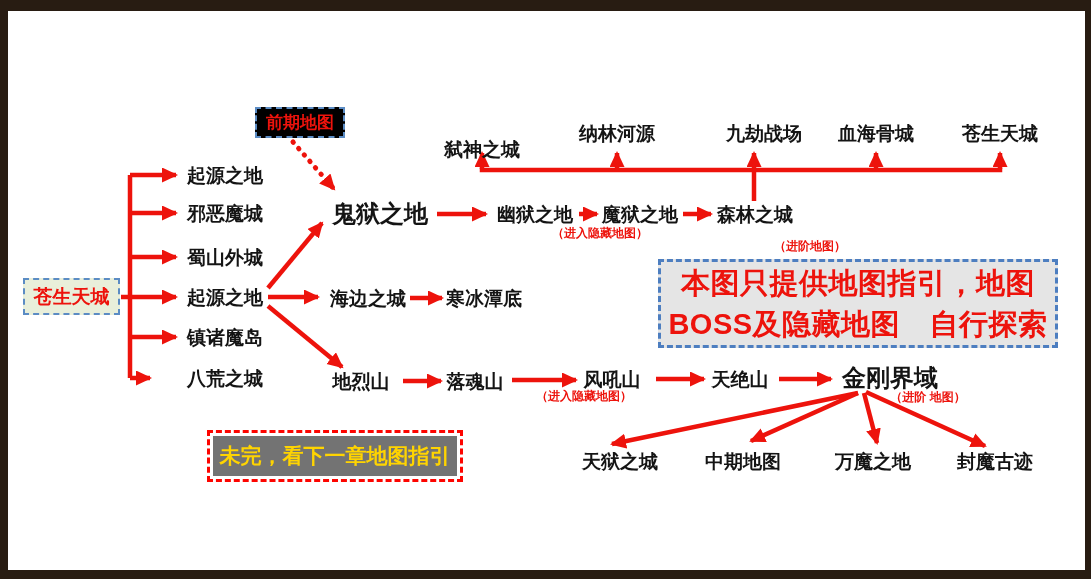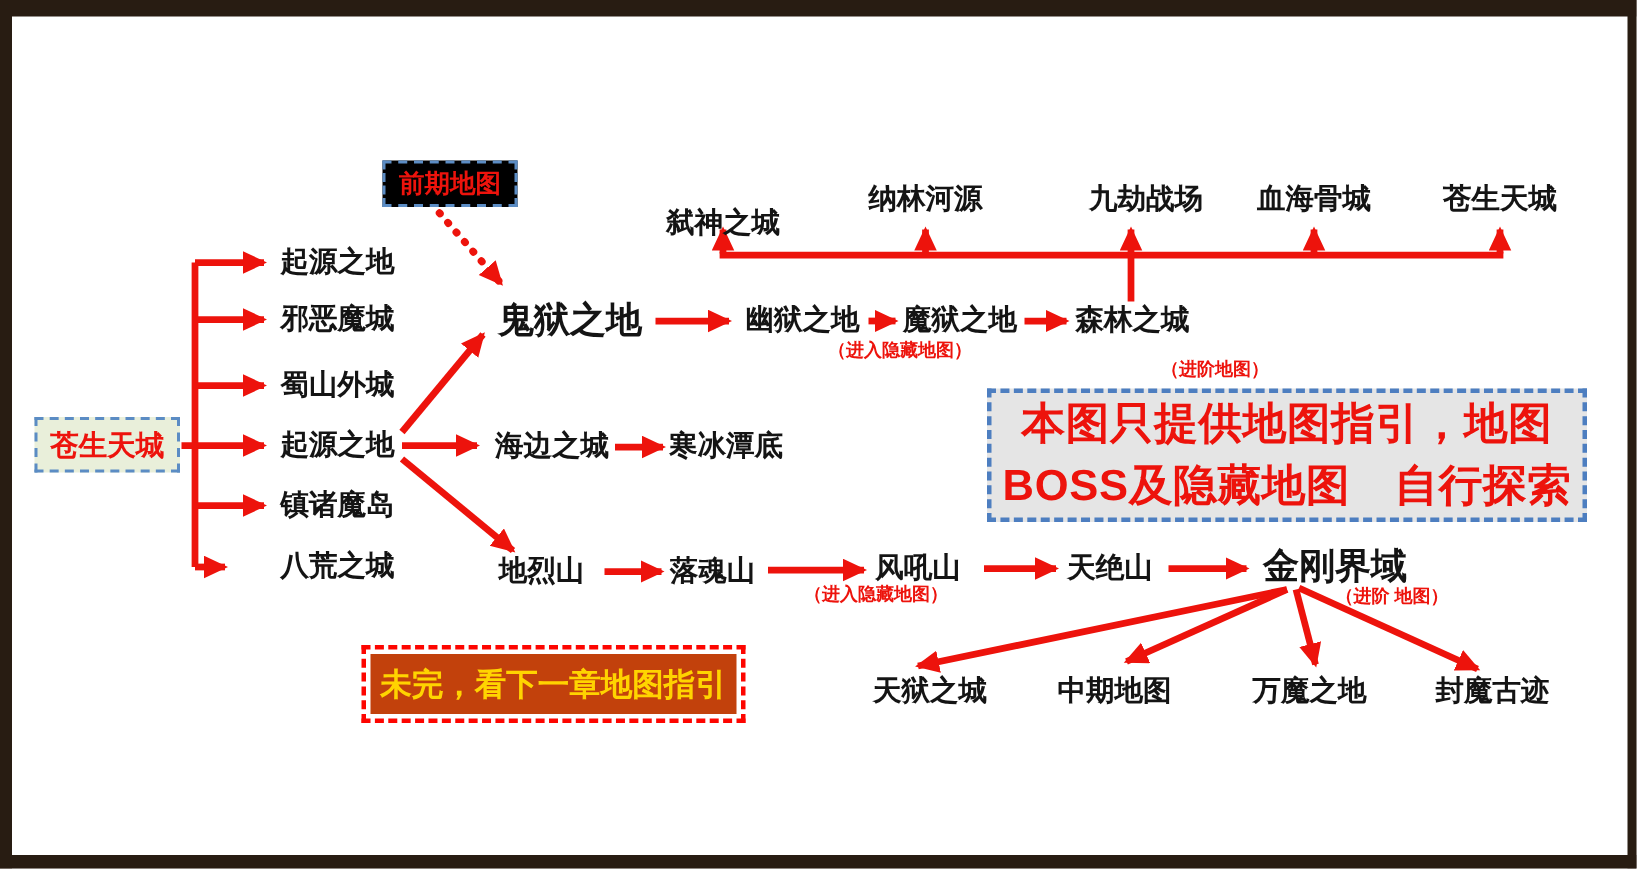--- a/index.html
+++ b/index.html
@@ -49,9 +49,9 @@
   }
   .redbox{
     position:absolute;left:213px;top:436px;width:244px;height:40px;z-index:3;
-    background:#c2410c;outline:3px dashed #fd0500;outline-offset:3px;
+    background:#737373;outline:3px dashed #fd0500;outline-offset:3px;
     color:#ffd400;font-weight:700;font-size:21px;
-    display:flex;align-items:center;justify-content:center;white-space:nowrap;margin-left:34px;
+    display:flex;align-items:center;justify-content:center;white-space:nowrap;
   }
 </style>
 </head>

